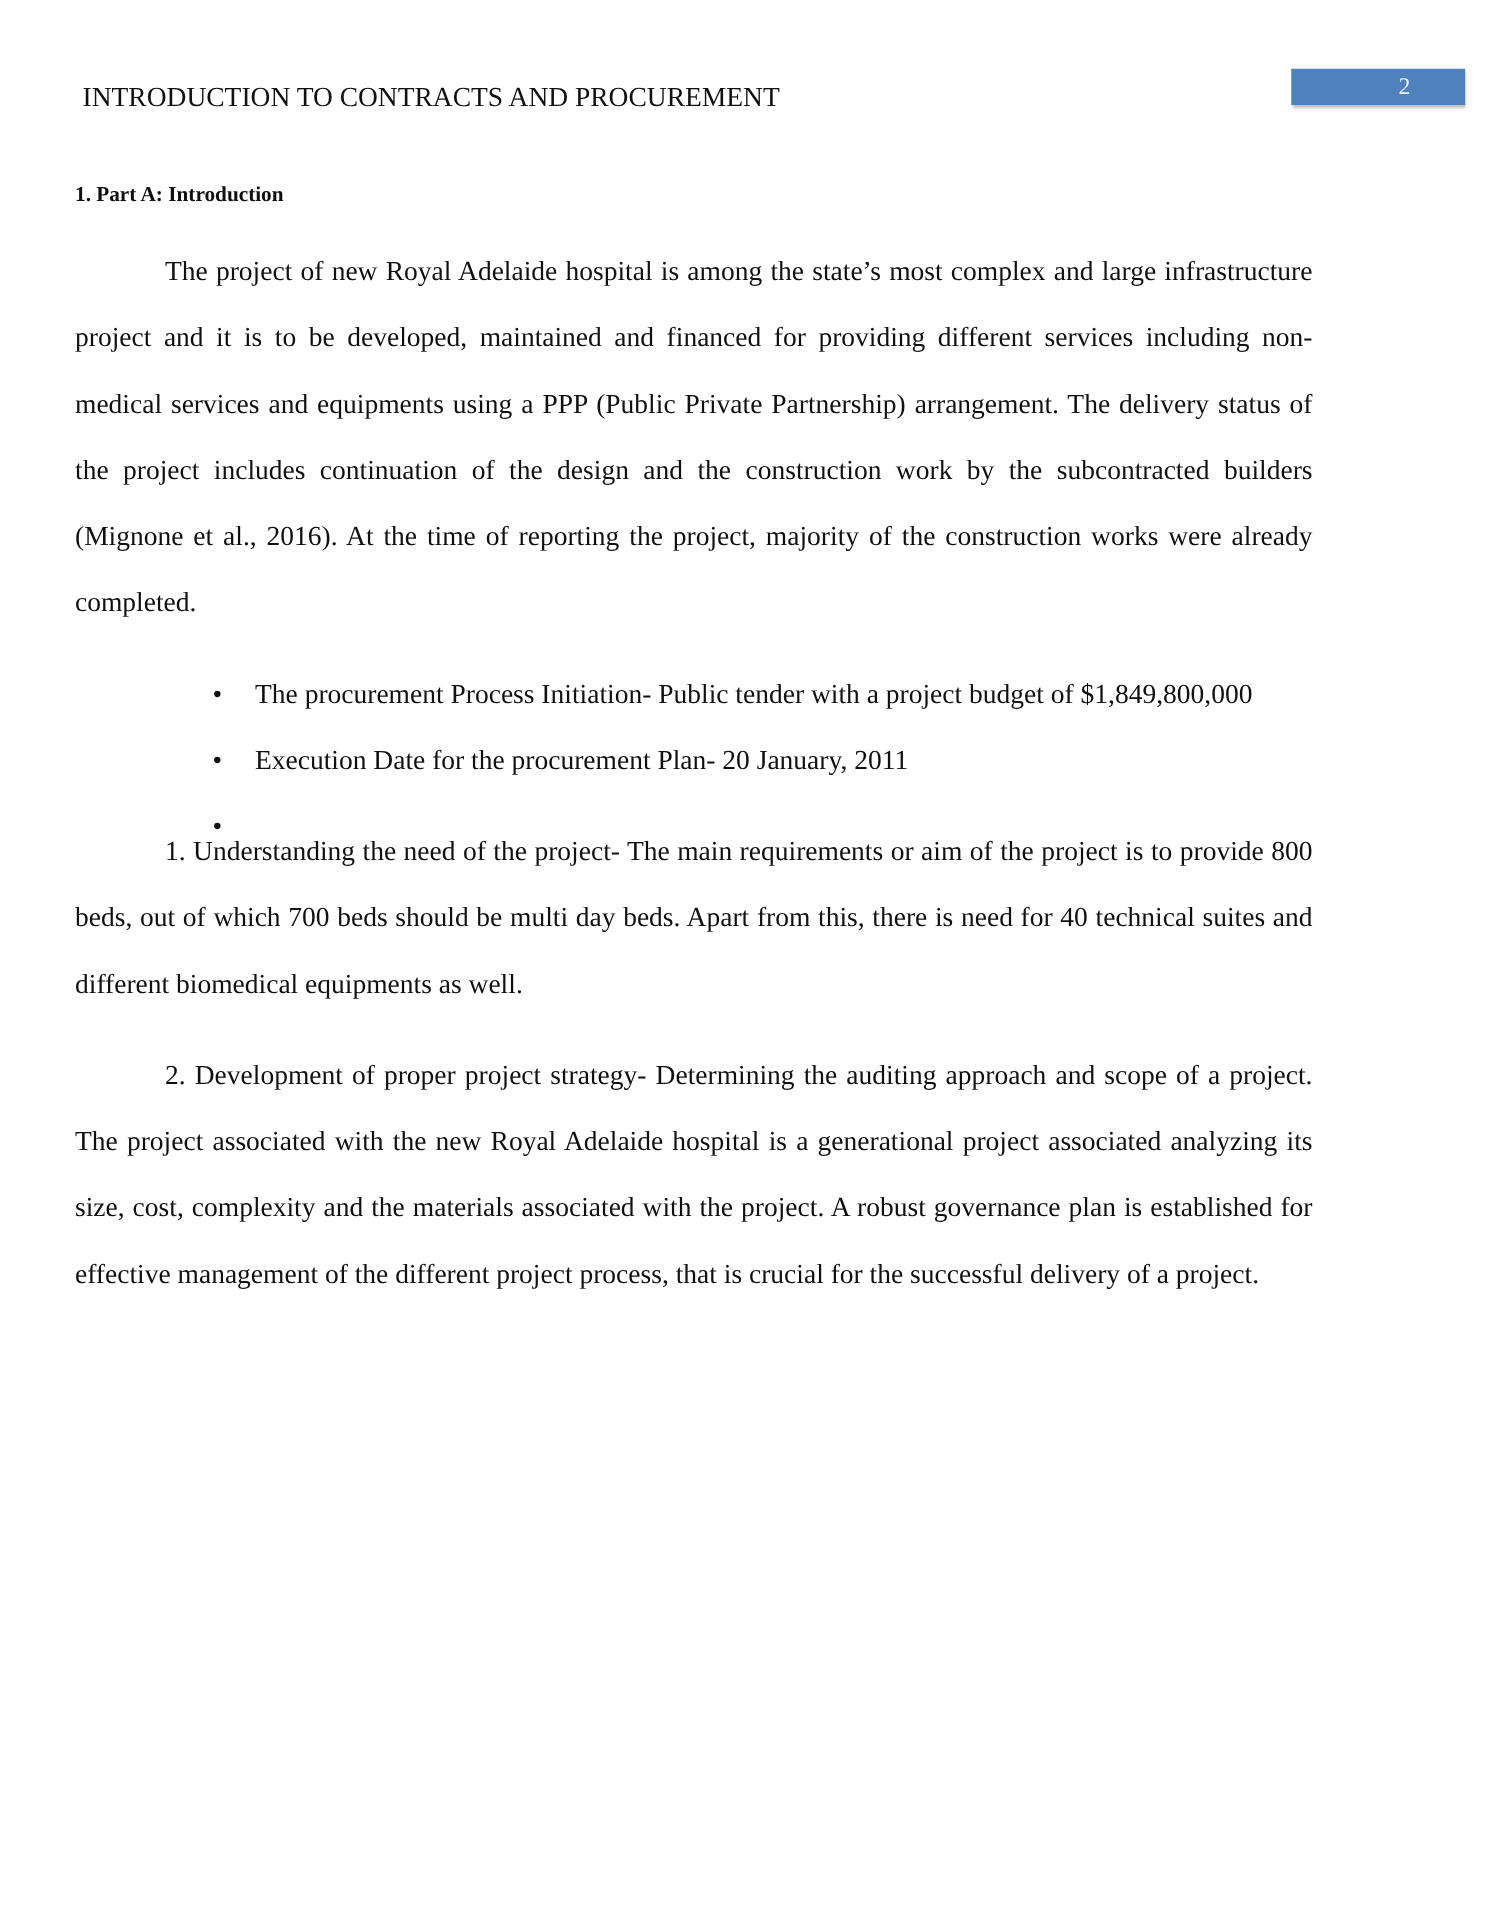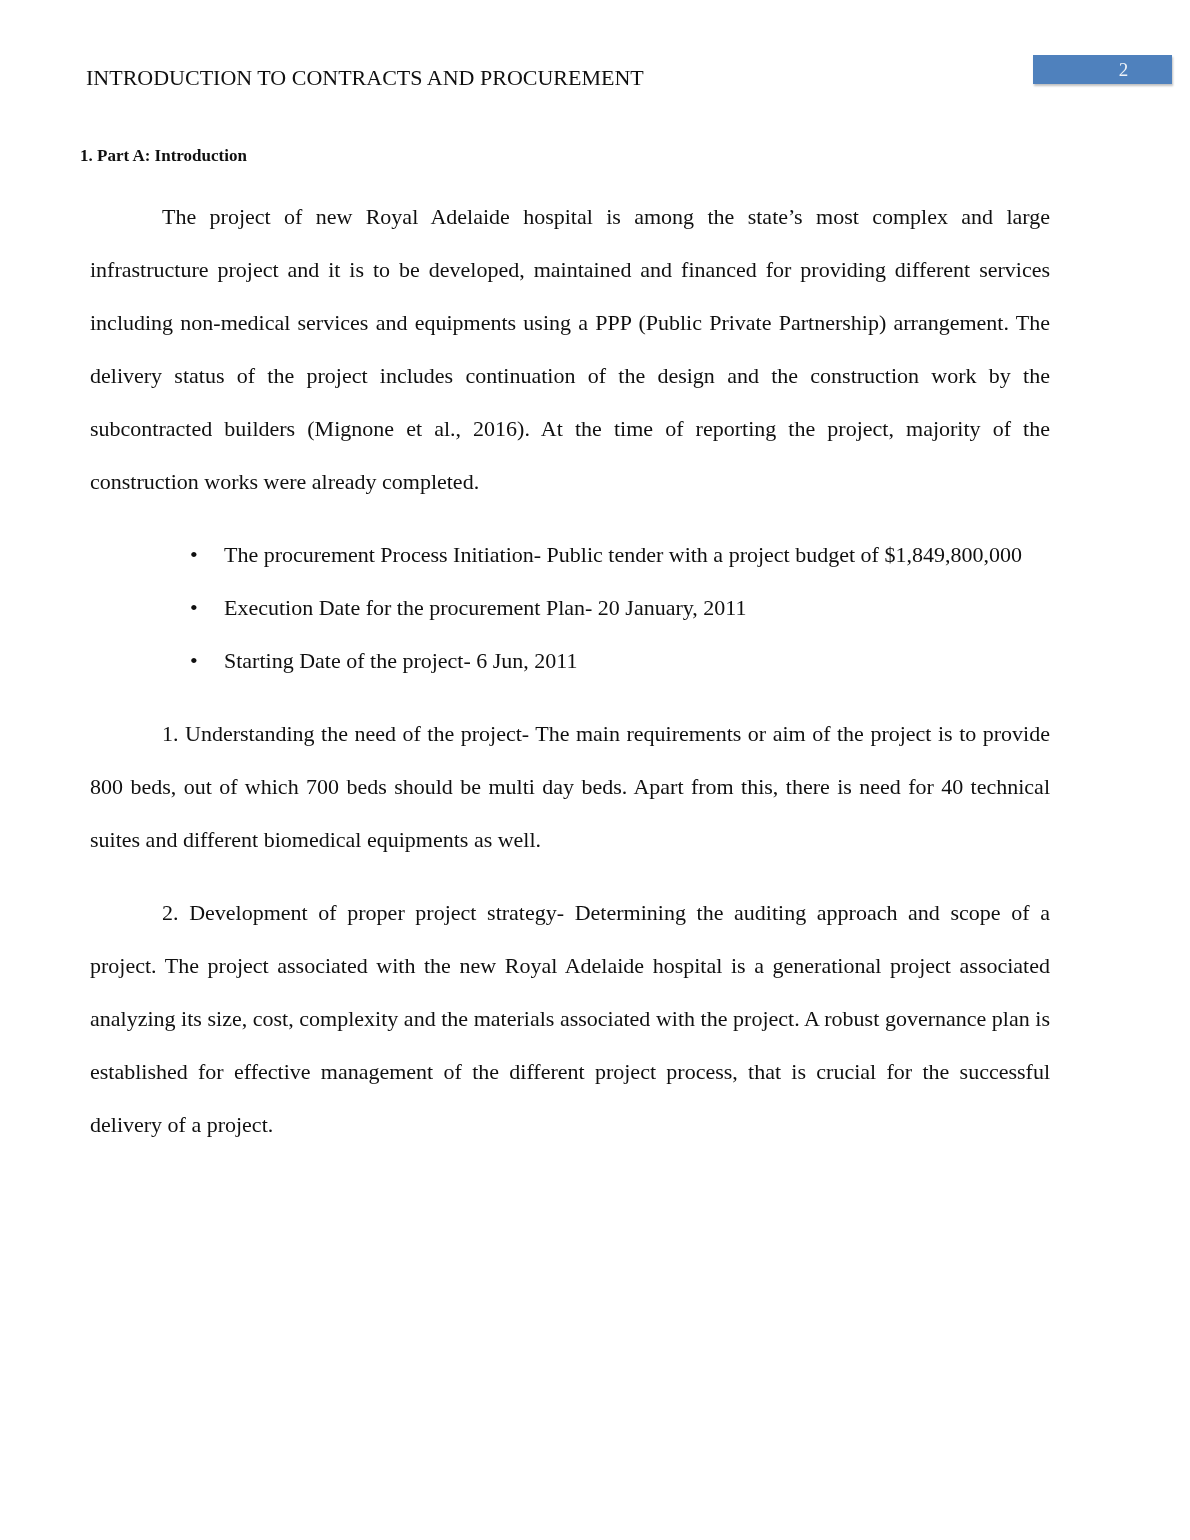--- a/index.html
+++ b/index.html
@@ -13,7 +13,7 @@
     height: 1540px;
     box-sizing: border-box;
     background: #ffffff;
-    padding: 64px 140px 0 80px;
+    padding: 64px 140px 0 60px;
     font-family: "Liberation Serif", serif;
     font-size: 22px;
     color: #101010;

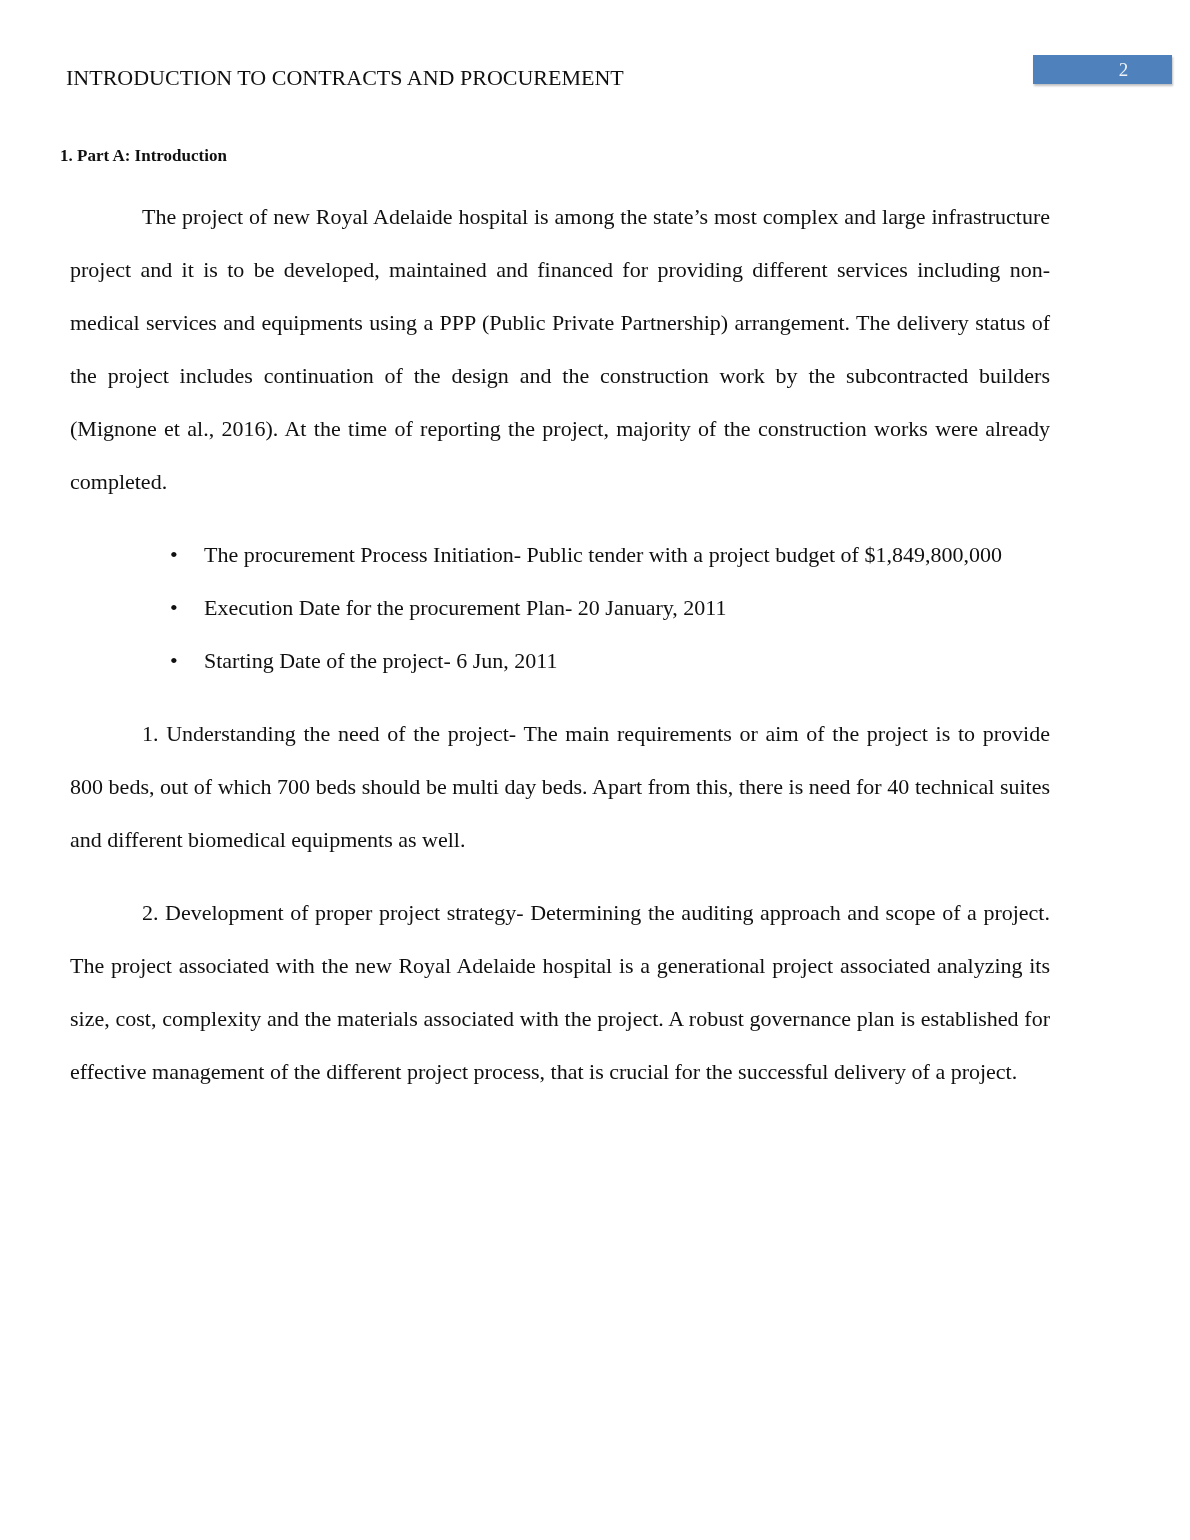--- a/index.html
+++ b/index.html
@@ -53,7 +53,7 @@
     text-align: justify;
     line-height: 53px;
     text-indent: 72px;
-    margin: 0 0 20px 10px;
+    margin: 0 0 20px 0;
   }
   ul.bullet-list {
     list-style: none;

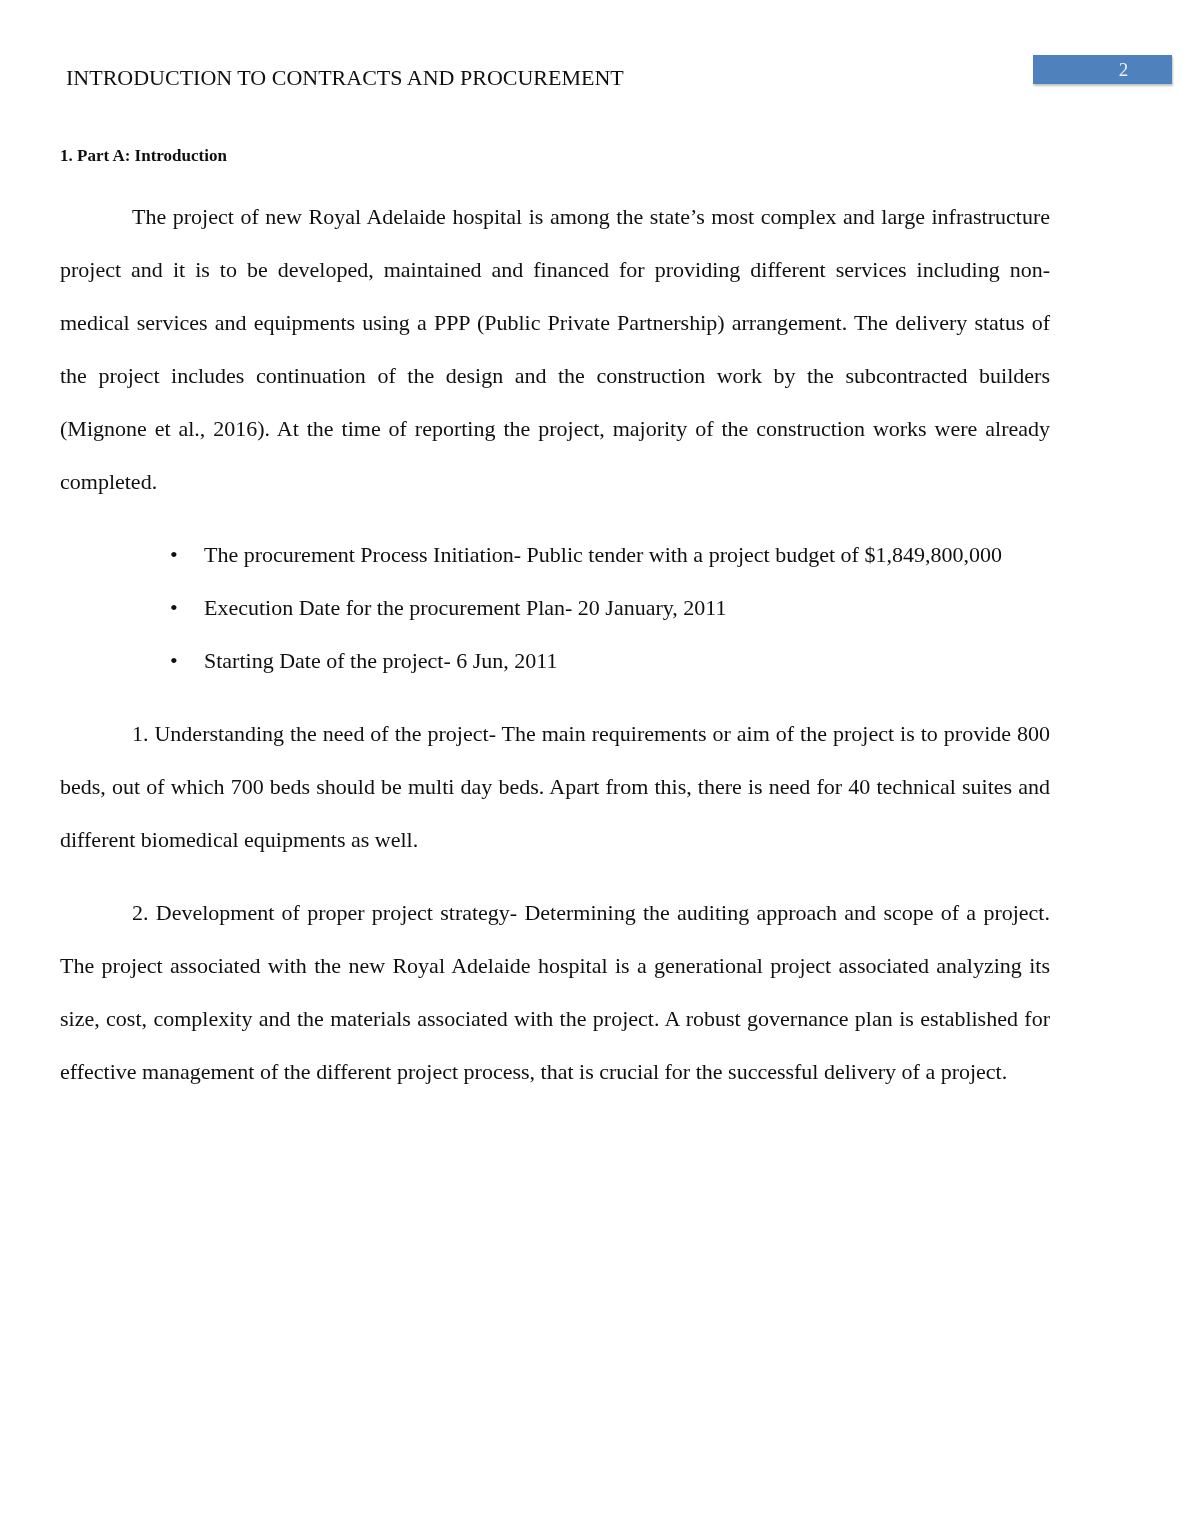--- a/index.html
+++ b/index.html
@@ -98,7 +98,6 @@
     </li>
     <li>
       <span class="bullet">•</span>
-      <span class="li-text">Starting Date of the project- 6 Jun, 2011</span>
     </li>
   </ul>
 

